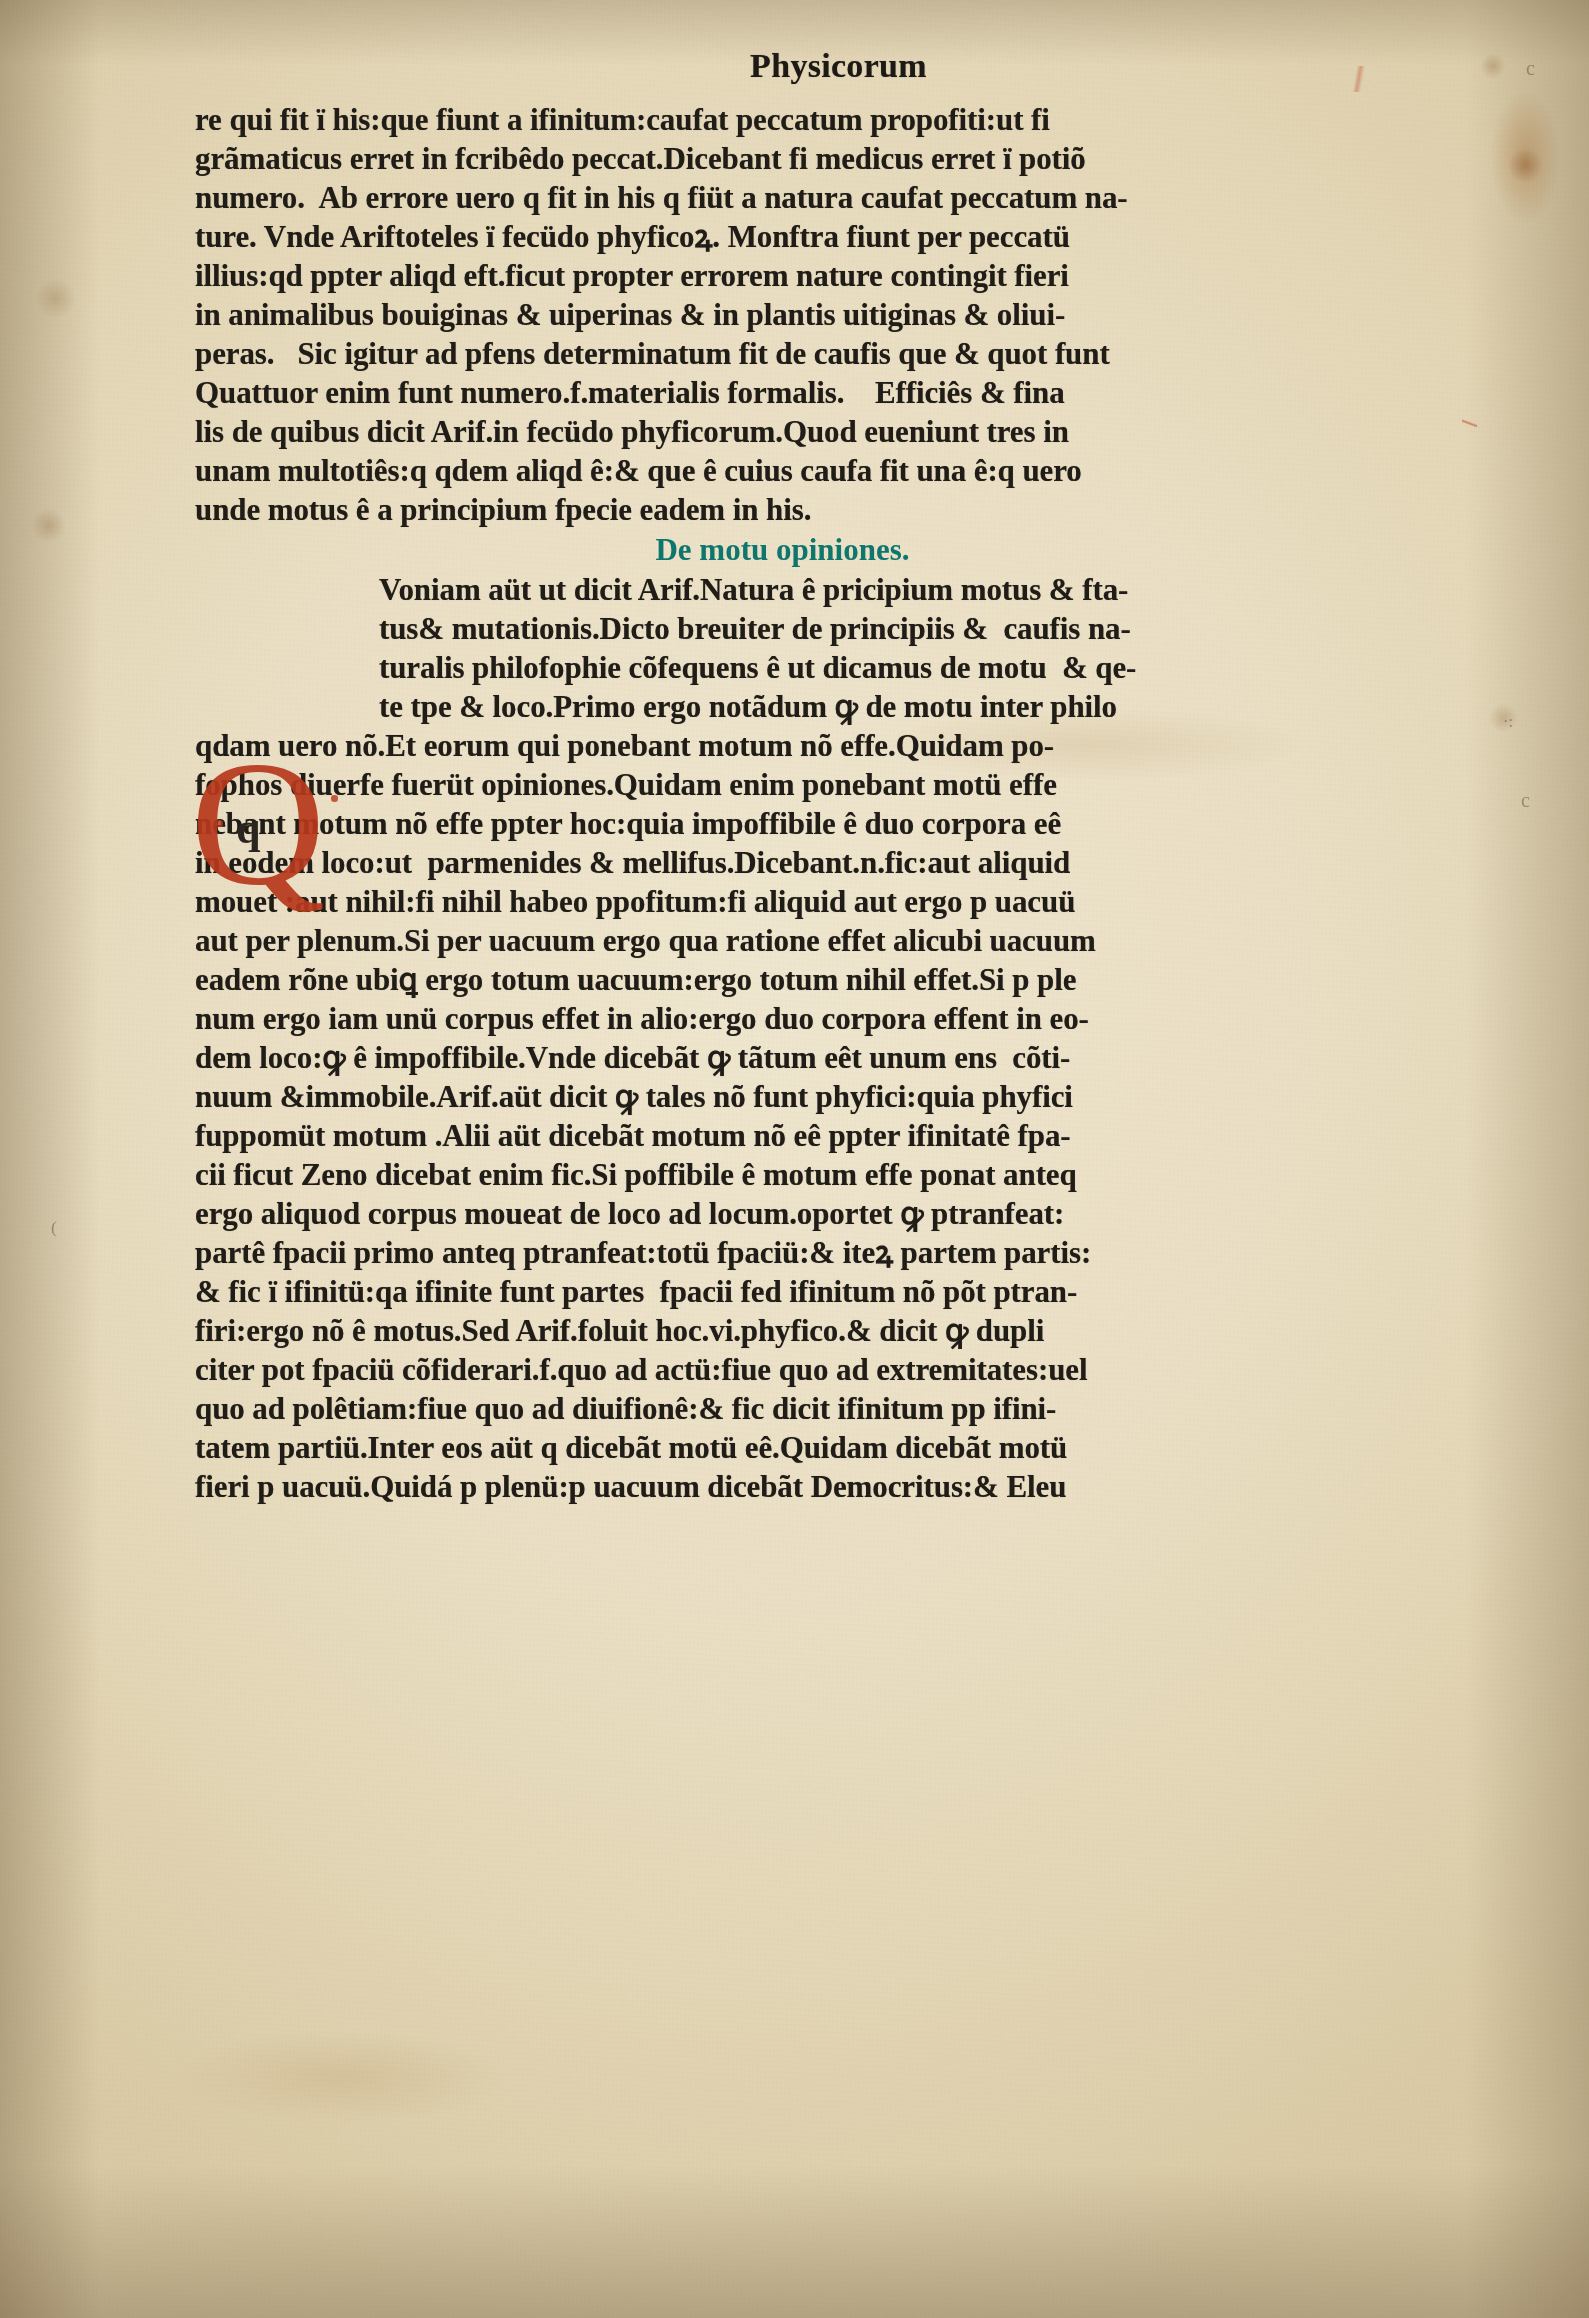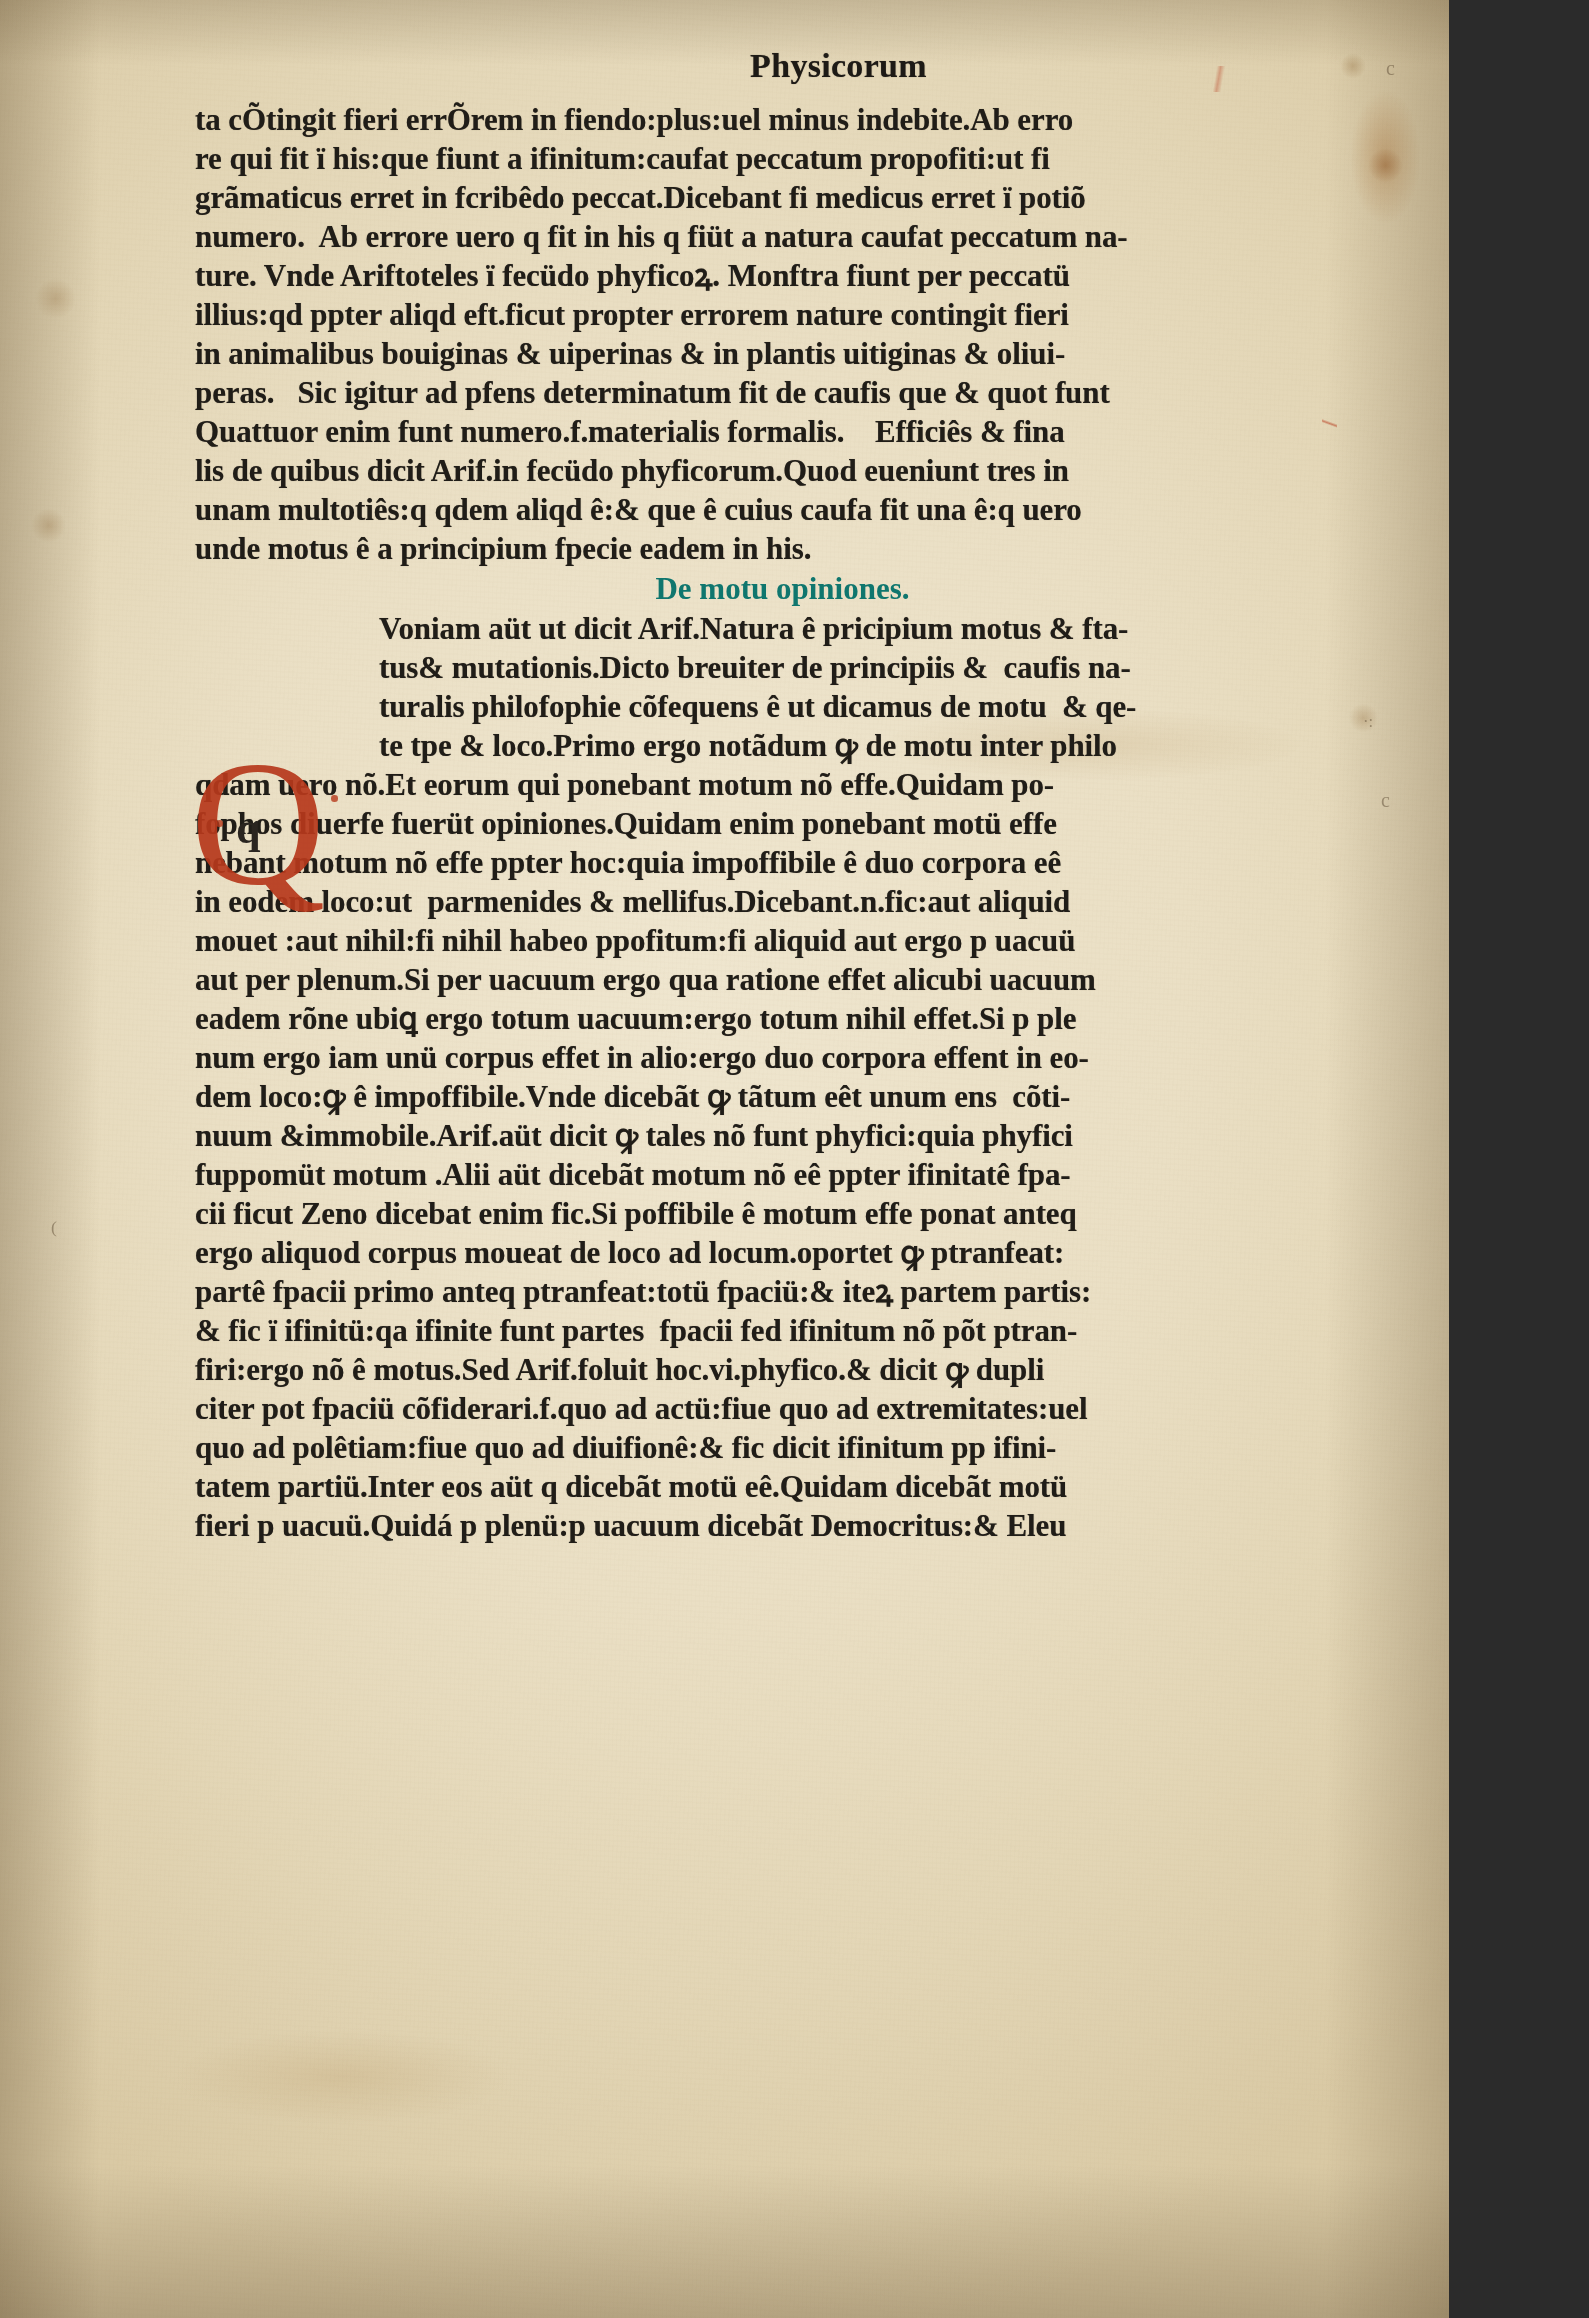--- a/index.html
+++ b/index.html
@@ -9,7 +9,7 @@
   }
   .page {
     position: relative;
-    width: 1449px;
+    width: 1589px;
     height: 2319px;
     overflow: hidden;
     background: #ece2c8;

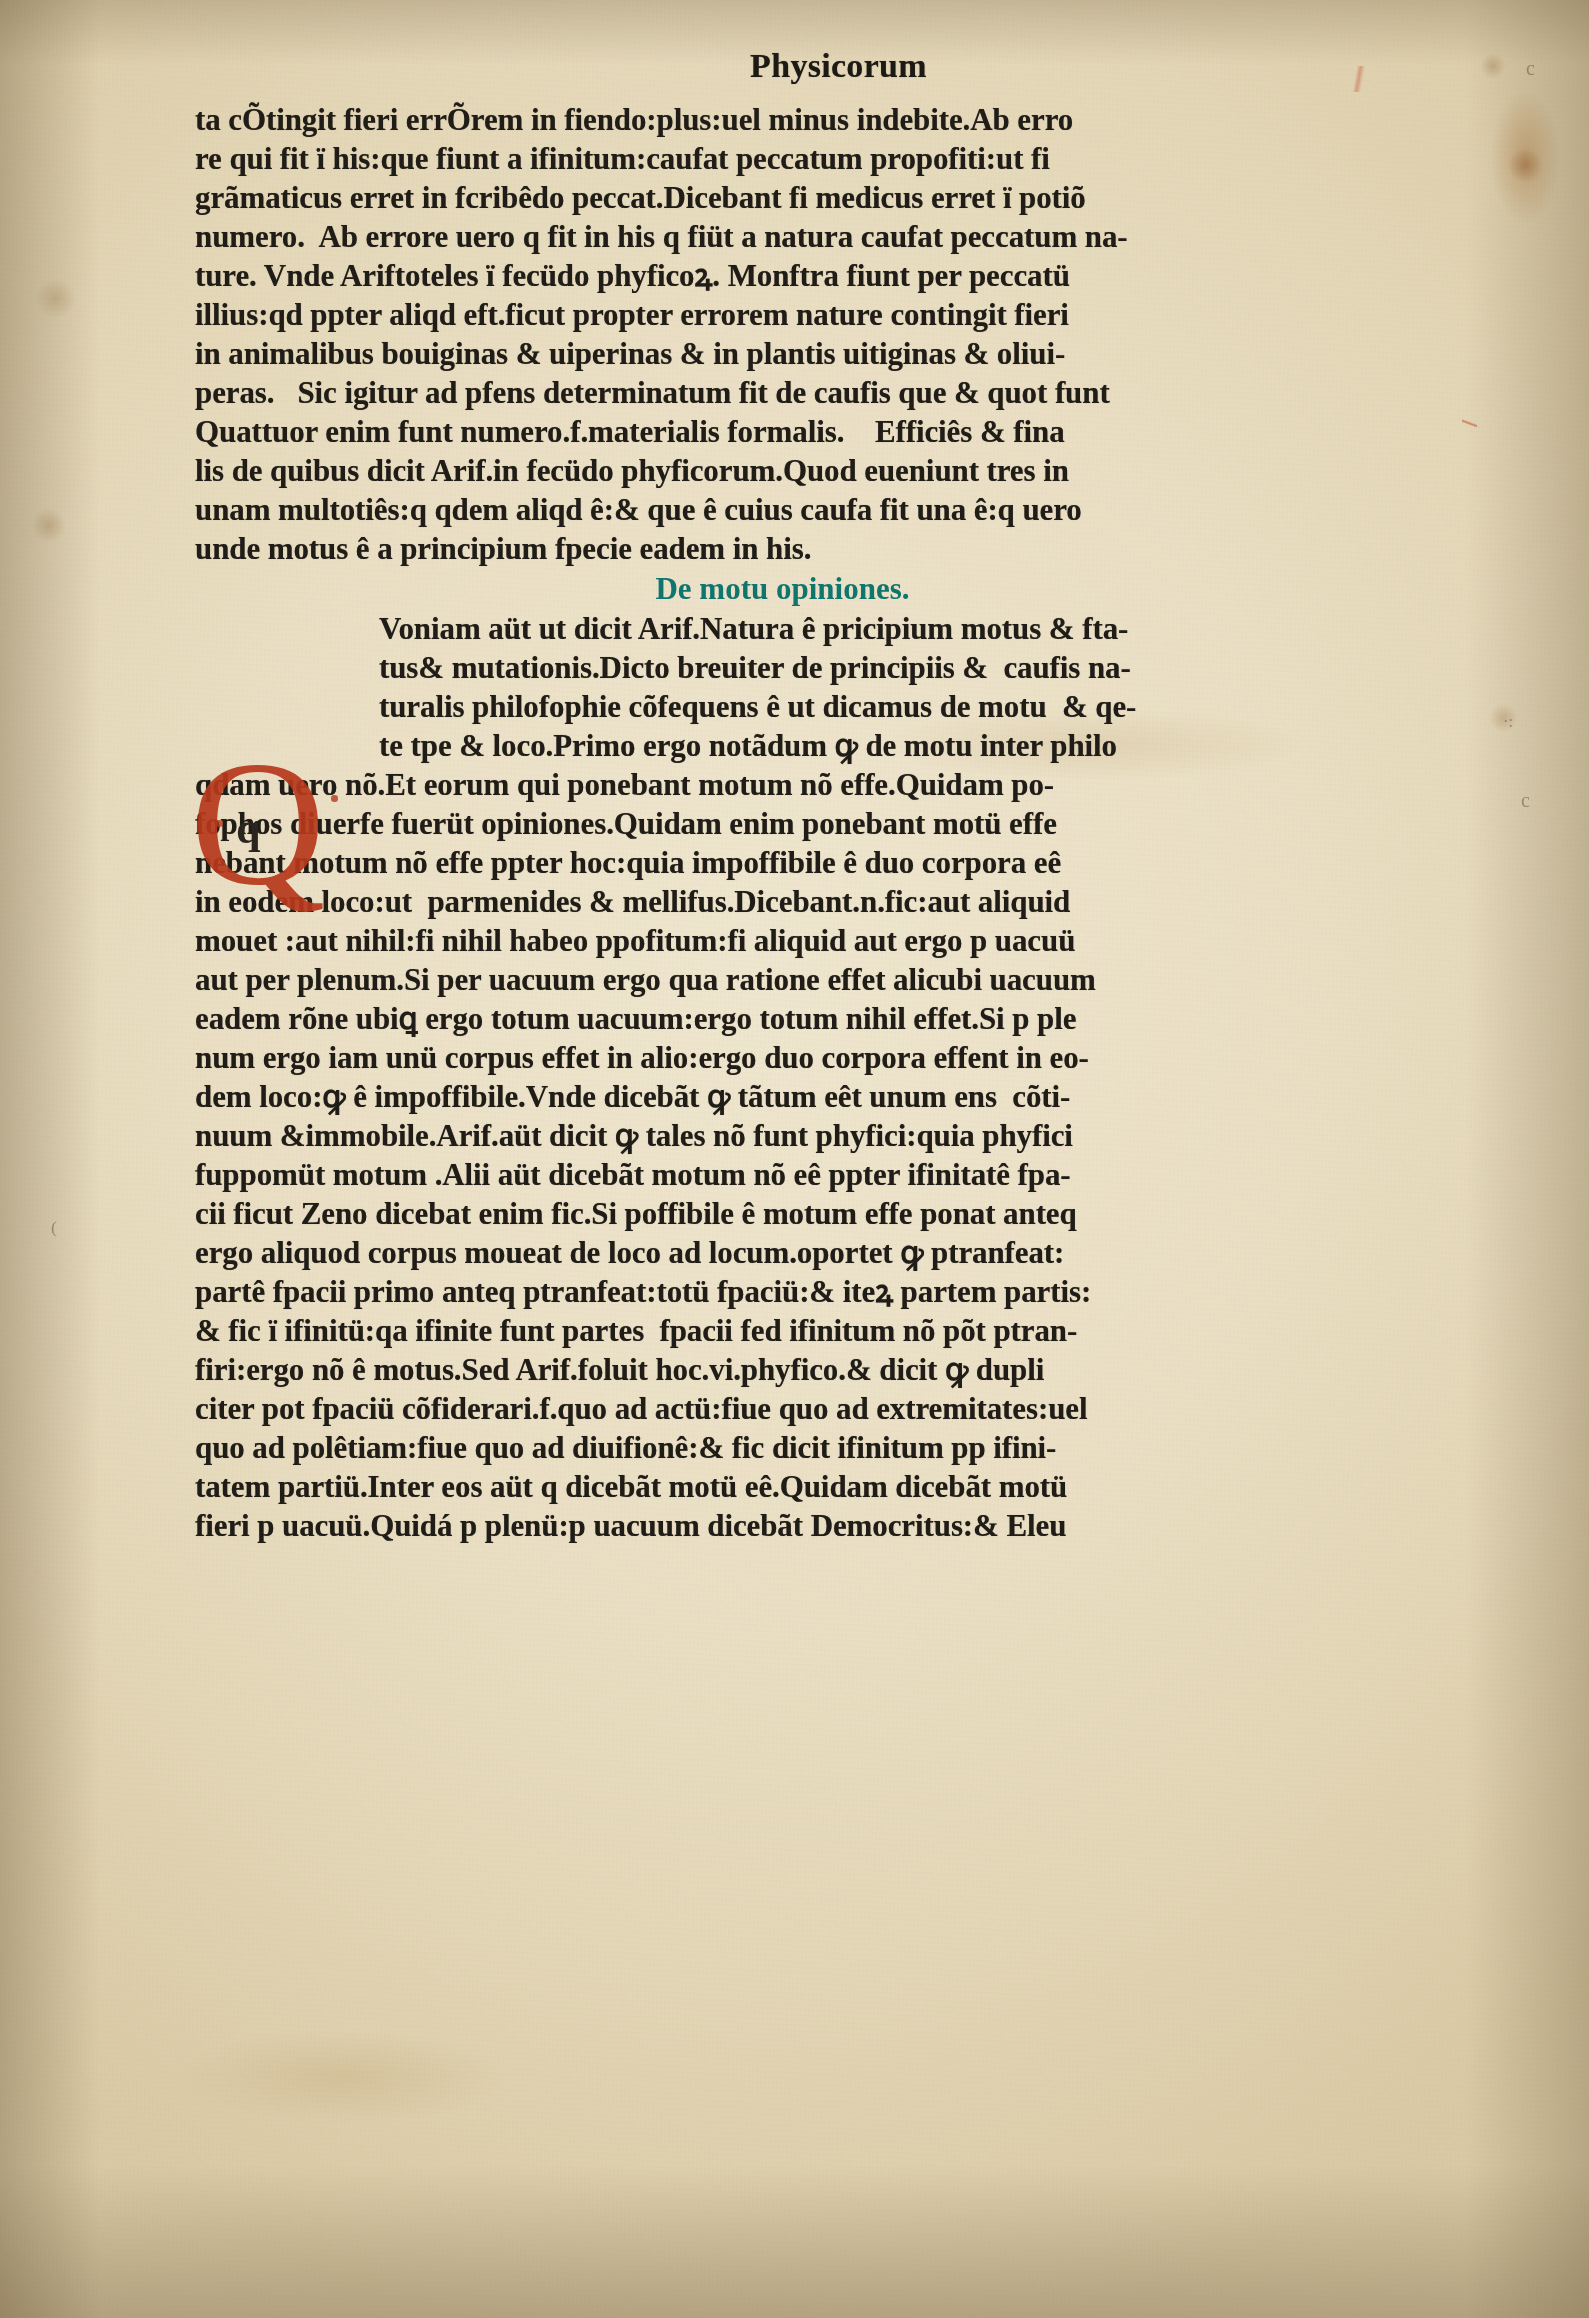--- a/index.html
+++ b/index.html
@@ -207,7 +207,6 @@
     <div class="running-head">Physicorum</div>
 
     <div class="body-lines">
-      <span class="ln">ta cÕtingit fieri errÕrem in fiendo:plus:uel minus indebite.Ab erro</span>
       <span class="ln">re qui fit ï his:que fiunt a ifinitum:caufat peccatum propofiti:ut fi</span>
       <span class="ln">grãmaticus erret in fcribêdo peccat.Dicebant fi medicus erret ï potiõ</span>
       <span class="ln">numero.  Ab errore uero q fit in his q fiüt a natura caufat peccatum na-</span>

